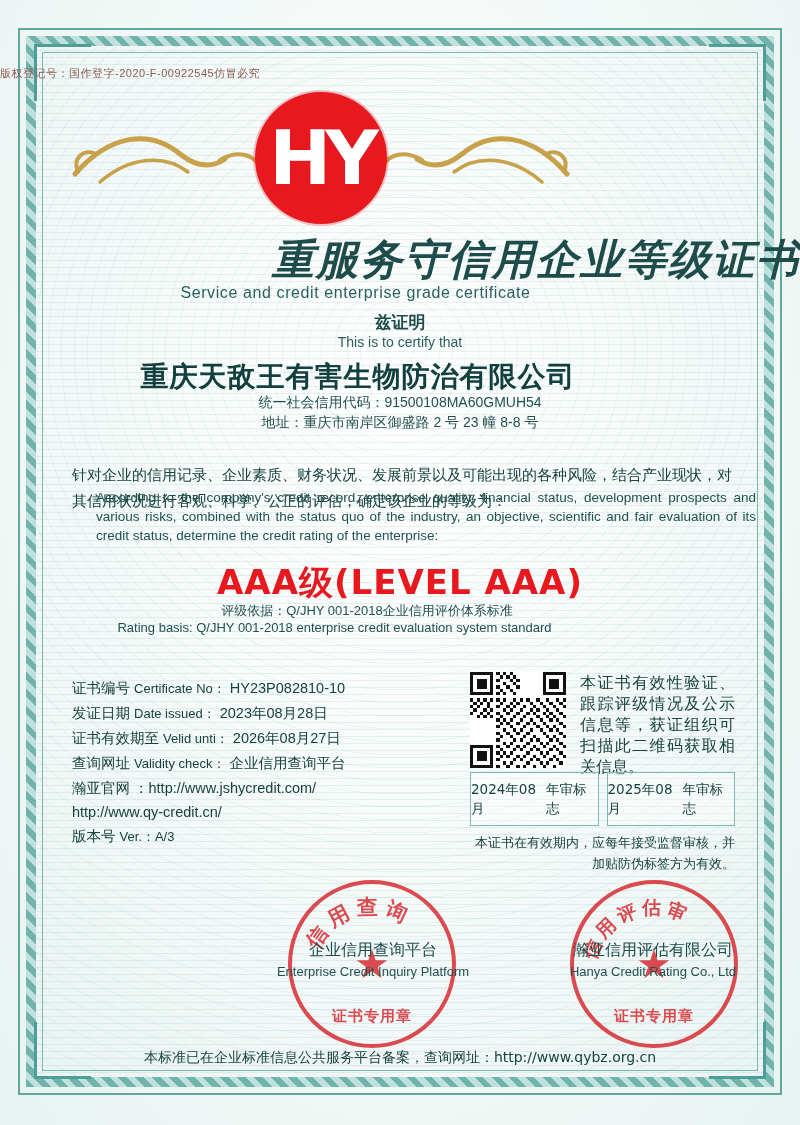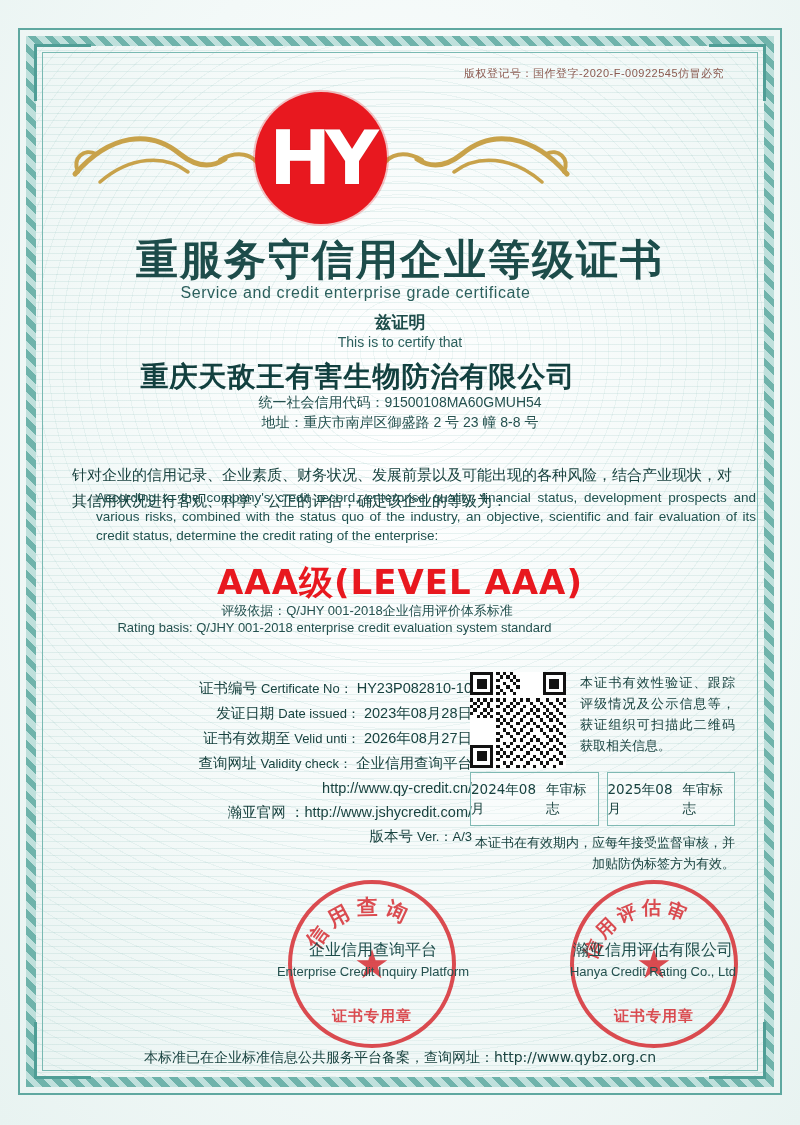--- a/index.html
+++ b/index.html
@@ -66,7 +66,7 @@
   .content{position:absolute;left:0;top:0;width:800px;height:1125px;}
 
   .copyright-note{
-    position:absolute;top:66px;left:0;width:724px;text-align:right;
+    position:absolute;top:66px;left:0;width:724px;text-align:left;
     font-size:11px;color:#8a5a50;letter-spacing:.5px;
   }
 

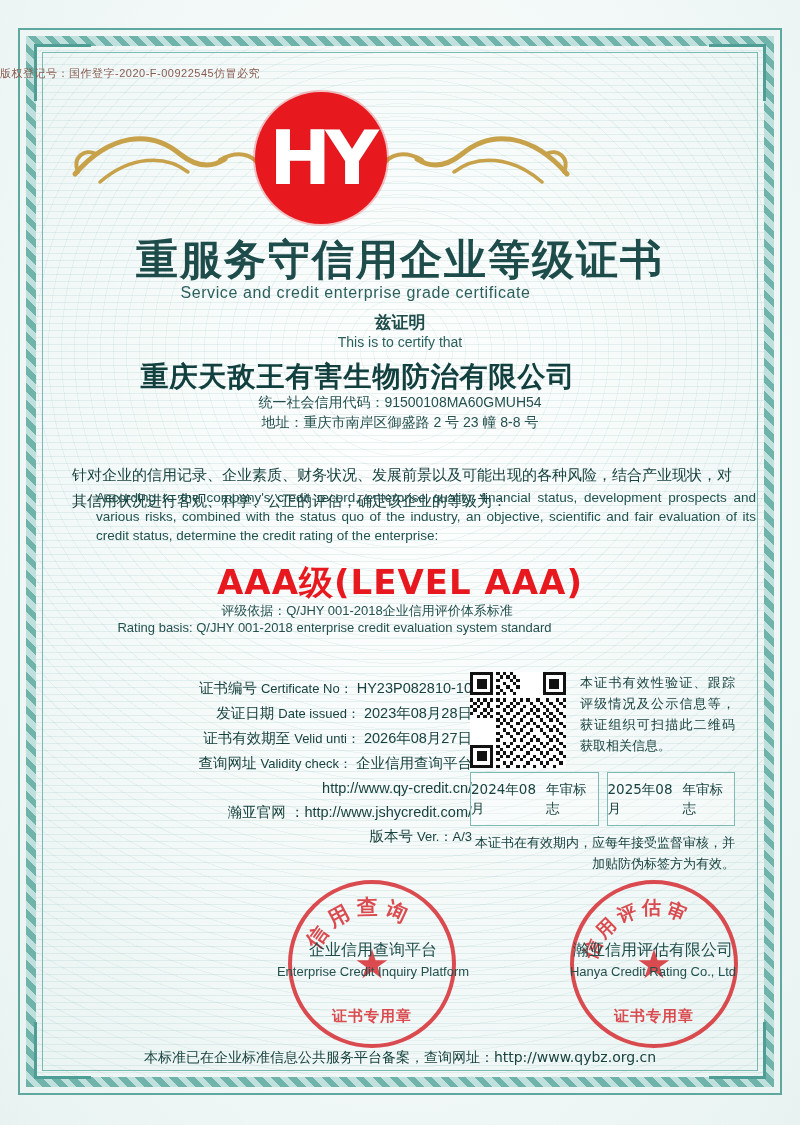--- a/index.html
+++ b/index.html
@@ -95,9 +95,10 @@
   }
 
   .title-cn{
-    position:absolute;top:232px;left:0;width:800px;text-align:center;
+    position:absolute;top:232px;left:0;width:800px;text-align:right;
     font-size:42px;font-weight:bold;color:#1d4c4a;letter-spacing:2px;
     font-family:"DejaVu Sans", sans-serif;
+    font-style:italic;
   }
   .title-en{
     position:absolute;top:284px;left:0;width:711px;text-align:center;

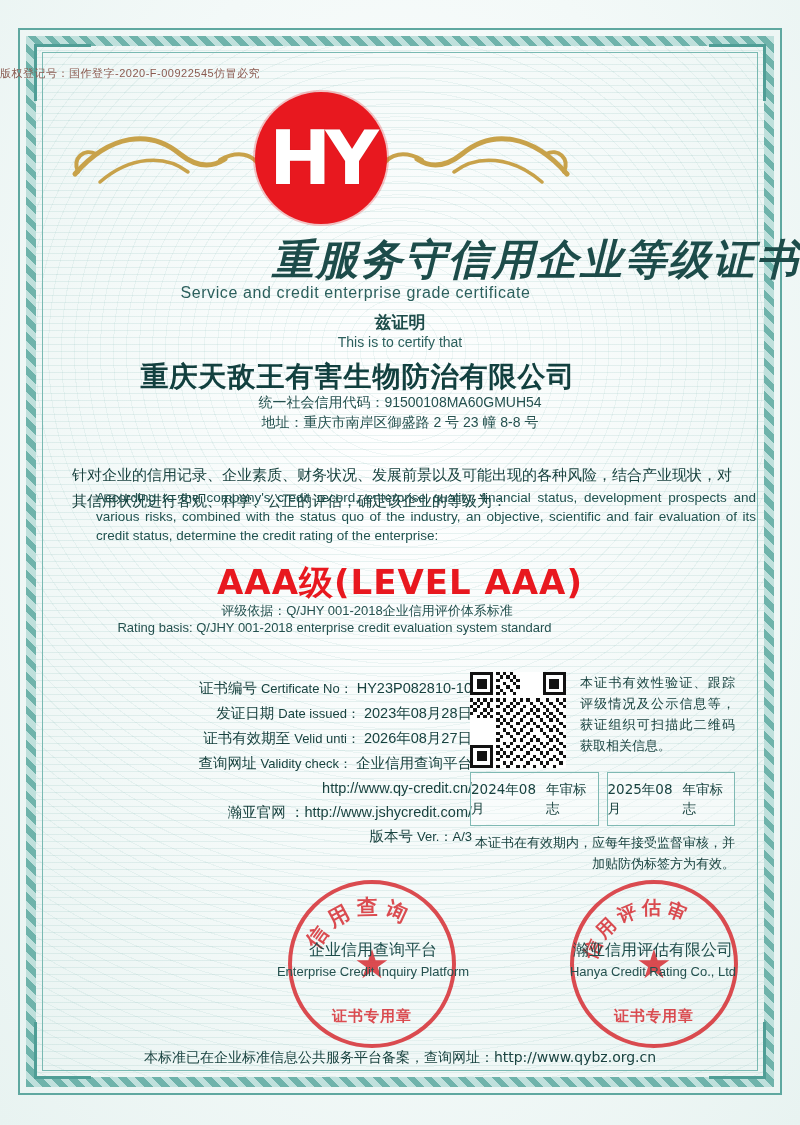--- a/index.html
+++ b/index.html
@@ -157,7 +157,7 @@
   
   .details{
     position:absolute;top:676px;left:72px;width:400px;
-    font-size:14.5px;line-height:24px;color:#18423f;text-align:right;
+    font-size:14.5px;line-height:24px;color:#18423f;
   }
   .details .row{white-space:nowrap;}
   .details .lbl-cn{font-family:"DejaVu Sans", sans-serif;}

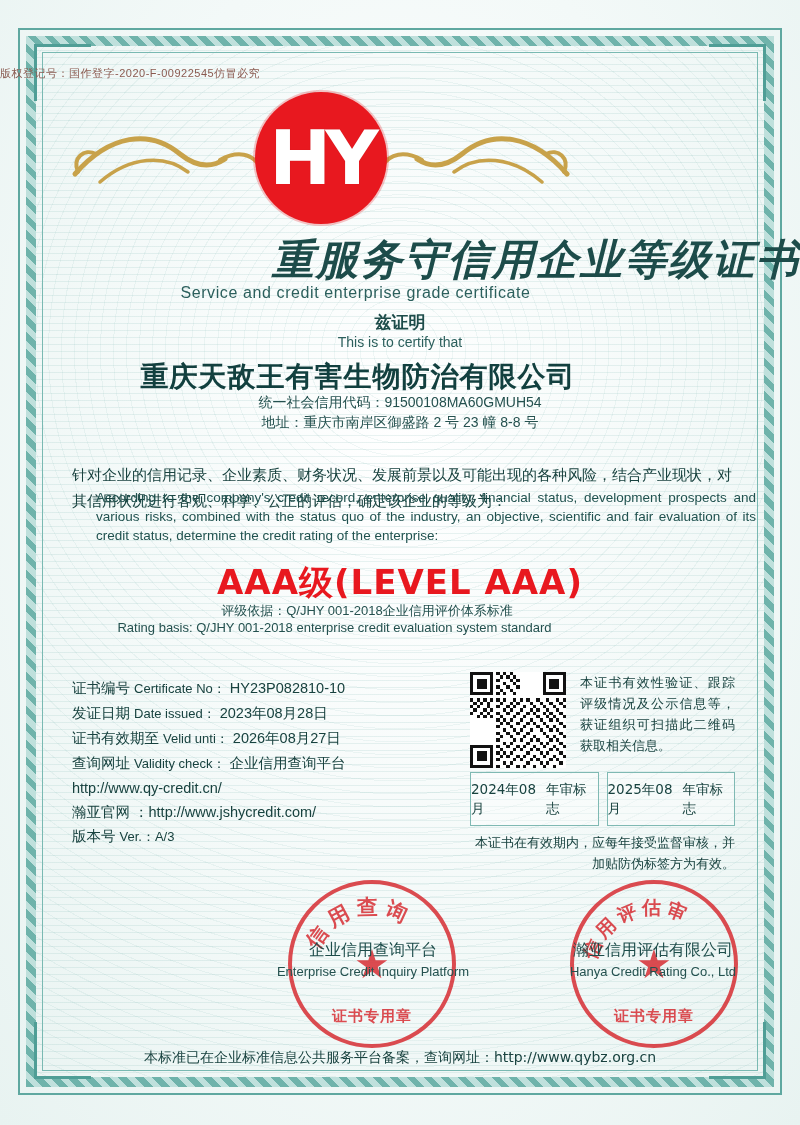--- a/index.html
+++ b/index.html
@@ -172,7 +172,7 @@
   .qr svg{display:block;}
   .right-note{
     position:absolute;top:672px;left:580px;width:155px;
-    font-size:13px;line-height:21px;color:#18423f;text-align:justify;
+    font-size:16px;line-height:21px;color:#18423f;text-align:justify;
     font-family:"DejaVu Sans", sans-serif;
   }
   .year-boxes{

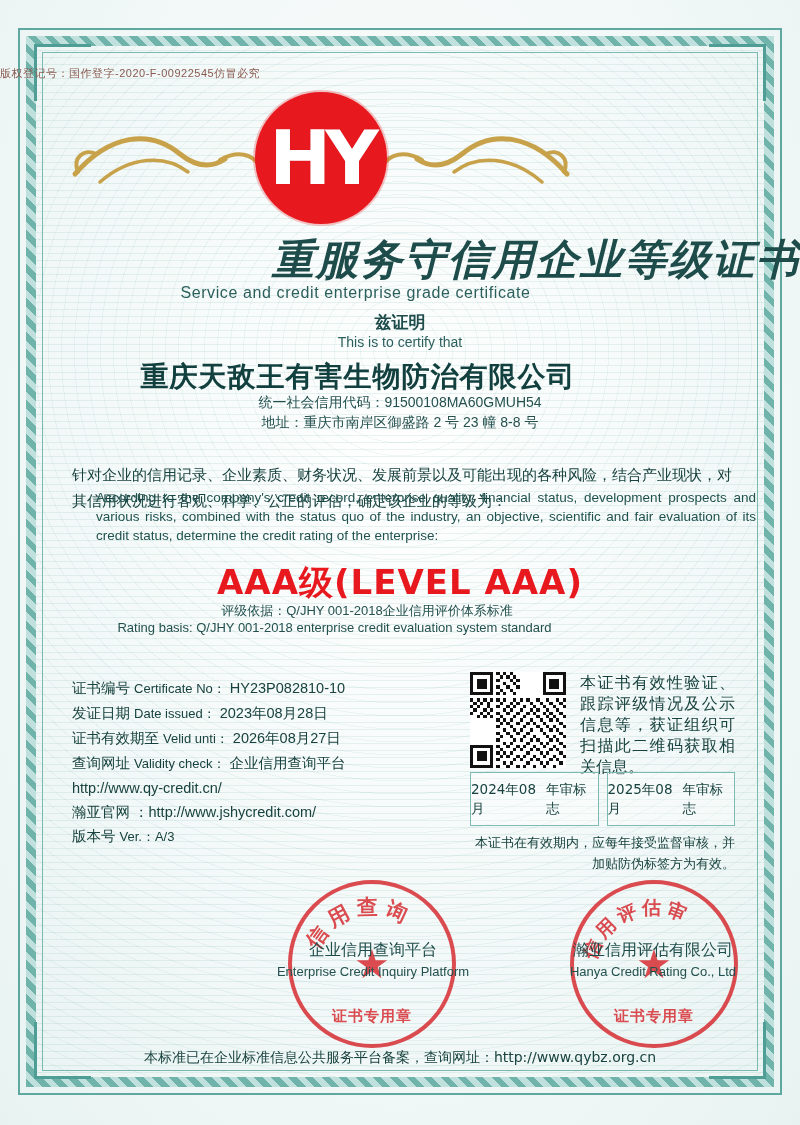--- a/index.html
+++ b/index.html
@@ -308,11 +308,11 @@
         <span class="val">企业信用查询平台</span>
       </div>
       <div class="row">
-        <span class="val">http://www.qy-credit.cn/</span>
-      </div>
-      <div class="row">
         <span class="lbl-cn">瀚亚官网</span>
         <span class="val">：http://www.jshycredit.com/</span>
+      </div>
+      <div class="row">
+        <span class="val">http://www.qy-credit.cn/</span>
       </div>
       <div class="row">
         <span class="lbl-cn">版本号</span>

